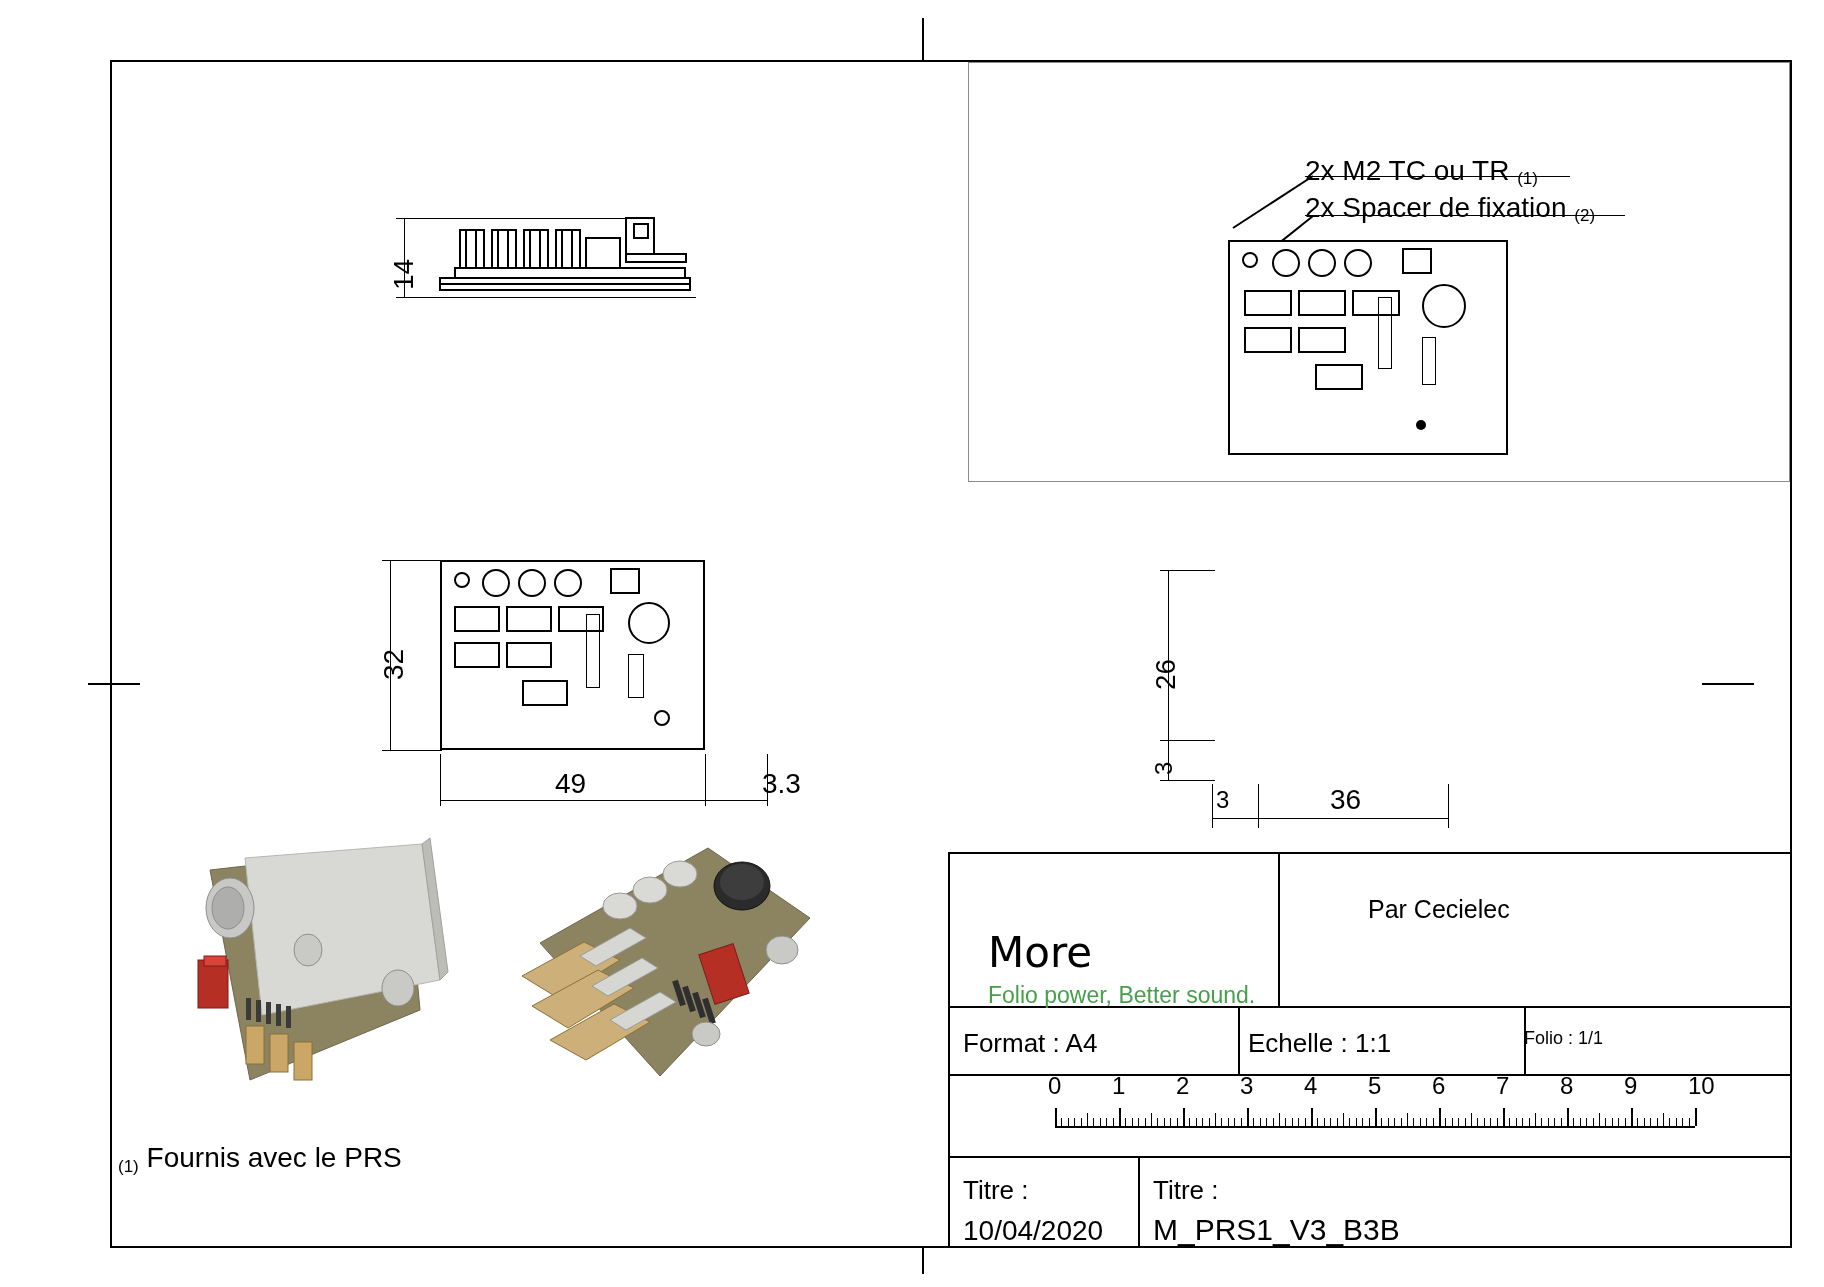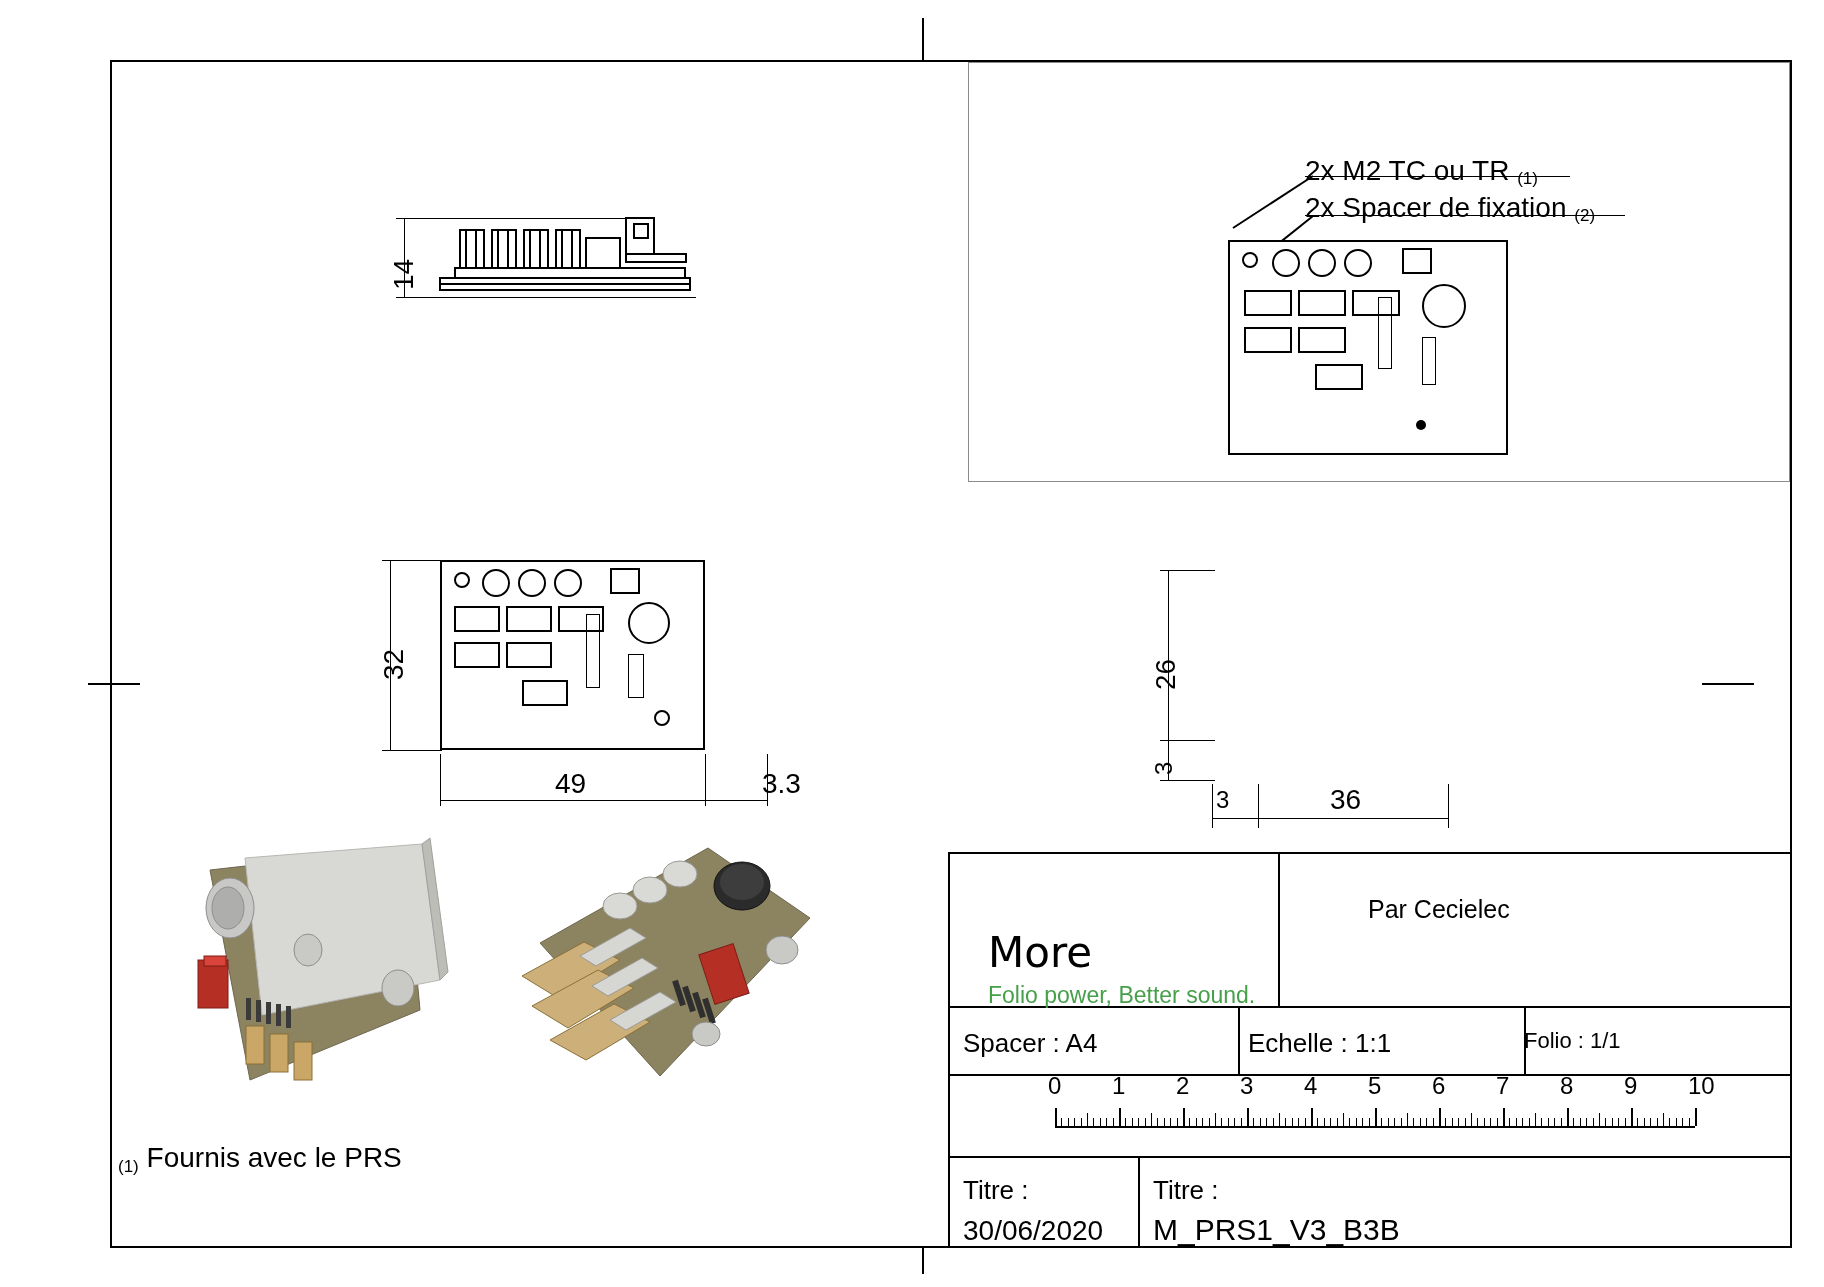--- a/index.html
+++ b/index.html
@@ -261,7 +261,7 @@
   <div class="logo-a">More</div>
   <div class="logo-tag">Folio power, Better sound.</div>
   <div class="tb-par">Par Cecielec</div>
-  <div class="tb-fmt">Spacer : A4</div>
+  <div class="tb-fmt">Format : A4</div>
   <div class="tb-ech">Echelle : 1:1</div>
   <div class="tb-fol">Folio :  1/1</div>
   <div class="tb-date-l">Titre :</div>

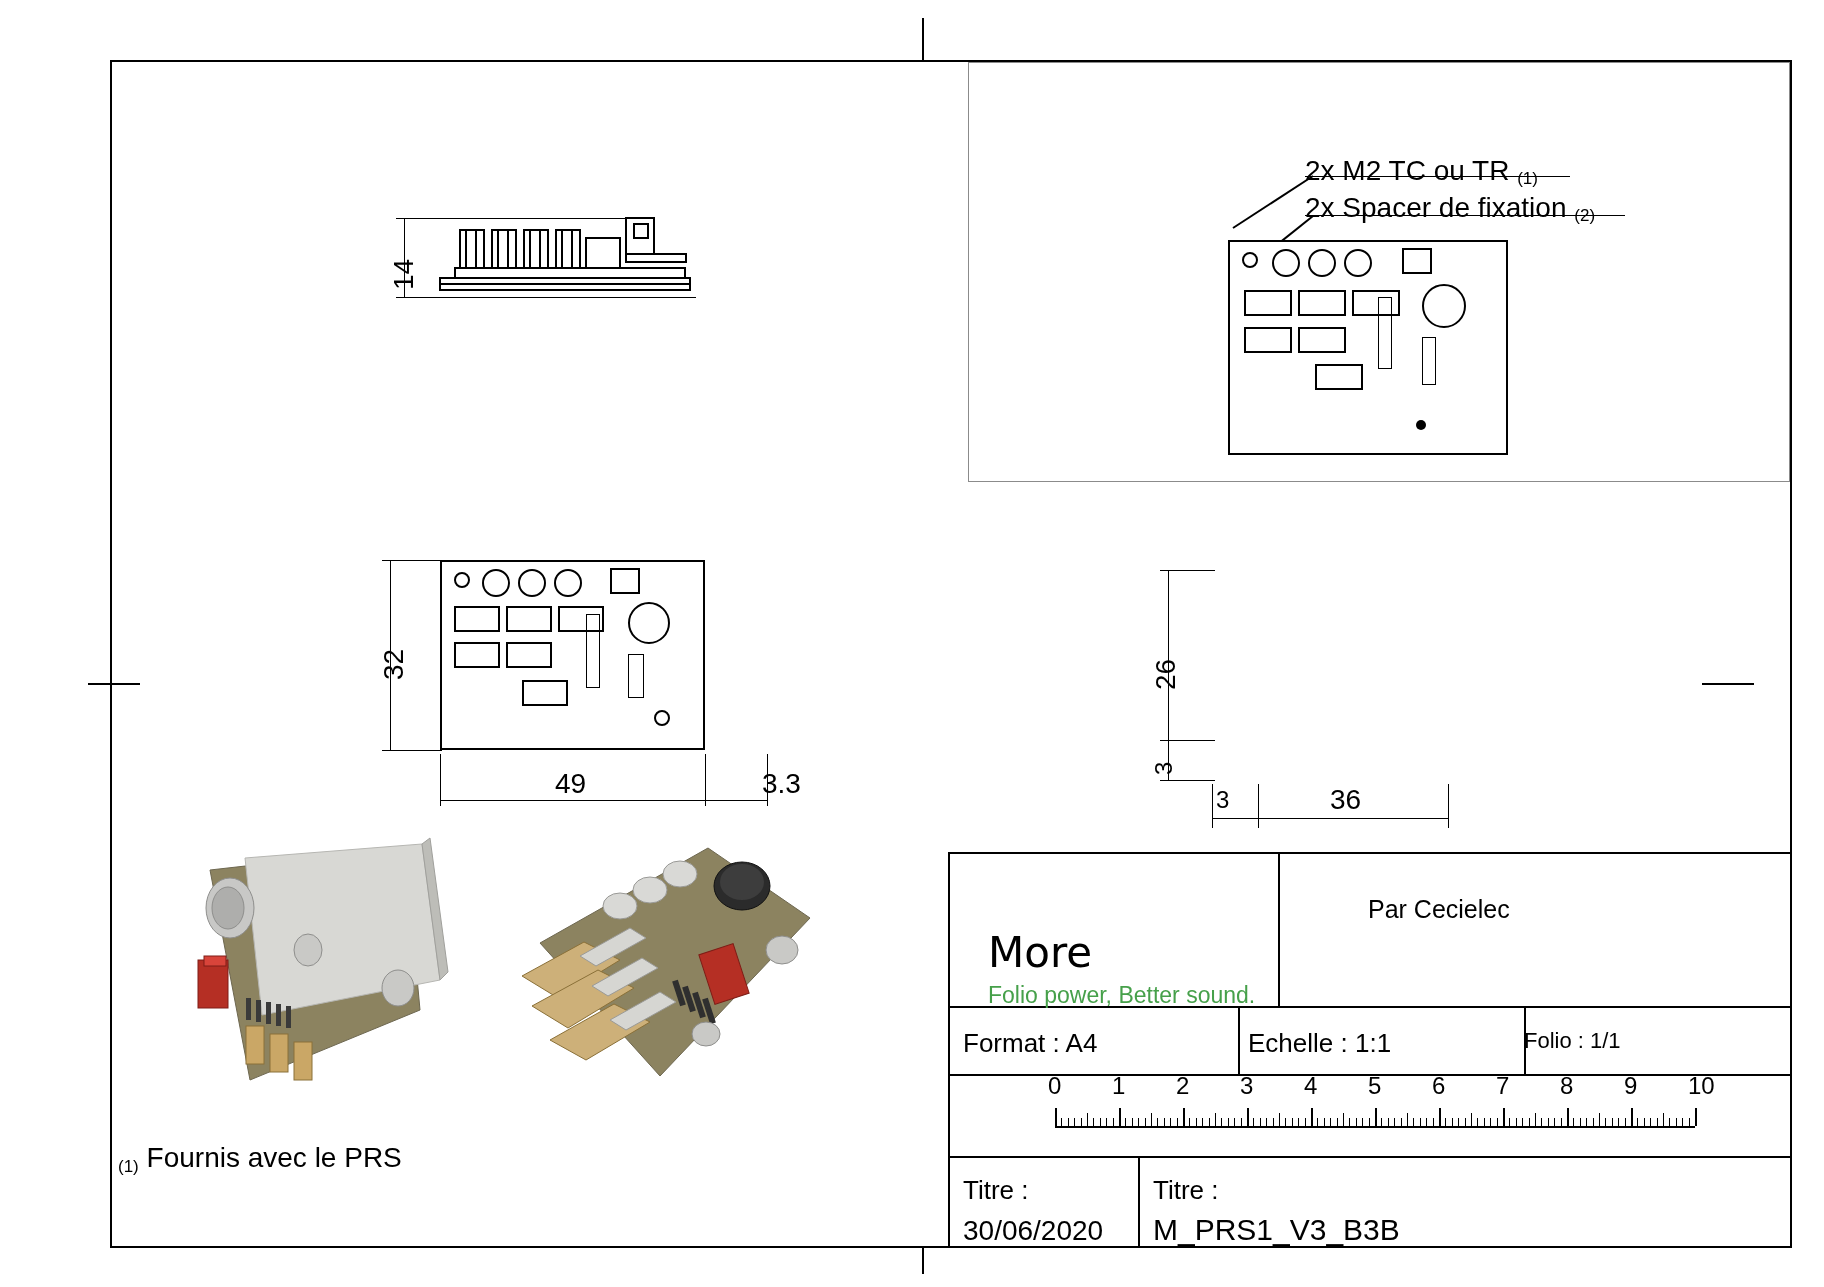--- a/index.html
+++ b/index.html
@@ -44,7 +44,7 @@
   .tb-par{position:absolute;left:1368px;top:895px;font-size:25px;}
   .tb-fmt{position:absolute;left:963px;top:1028px;font-size:26px;}
   .tb-ech{position:absolute;left:1248px;top:1028px;font-size:26px;}
-  .tb-fol{position:absolute;left:1524px;top:1028px;font-size:22px;}
+  .tb-fol{position:absolute;left:1524px;top:1028px;font-size:18px;}
   .tb-date-l{position:absolute;left:963px;top:1175px;font-size:26px;}
   .tb-date-v{position:absolute;left:963px;top:1215px;font-size:28px;}
   .tb-tit-l{position:absolute;left:1153px;top:1175px;font-size:26px;}

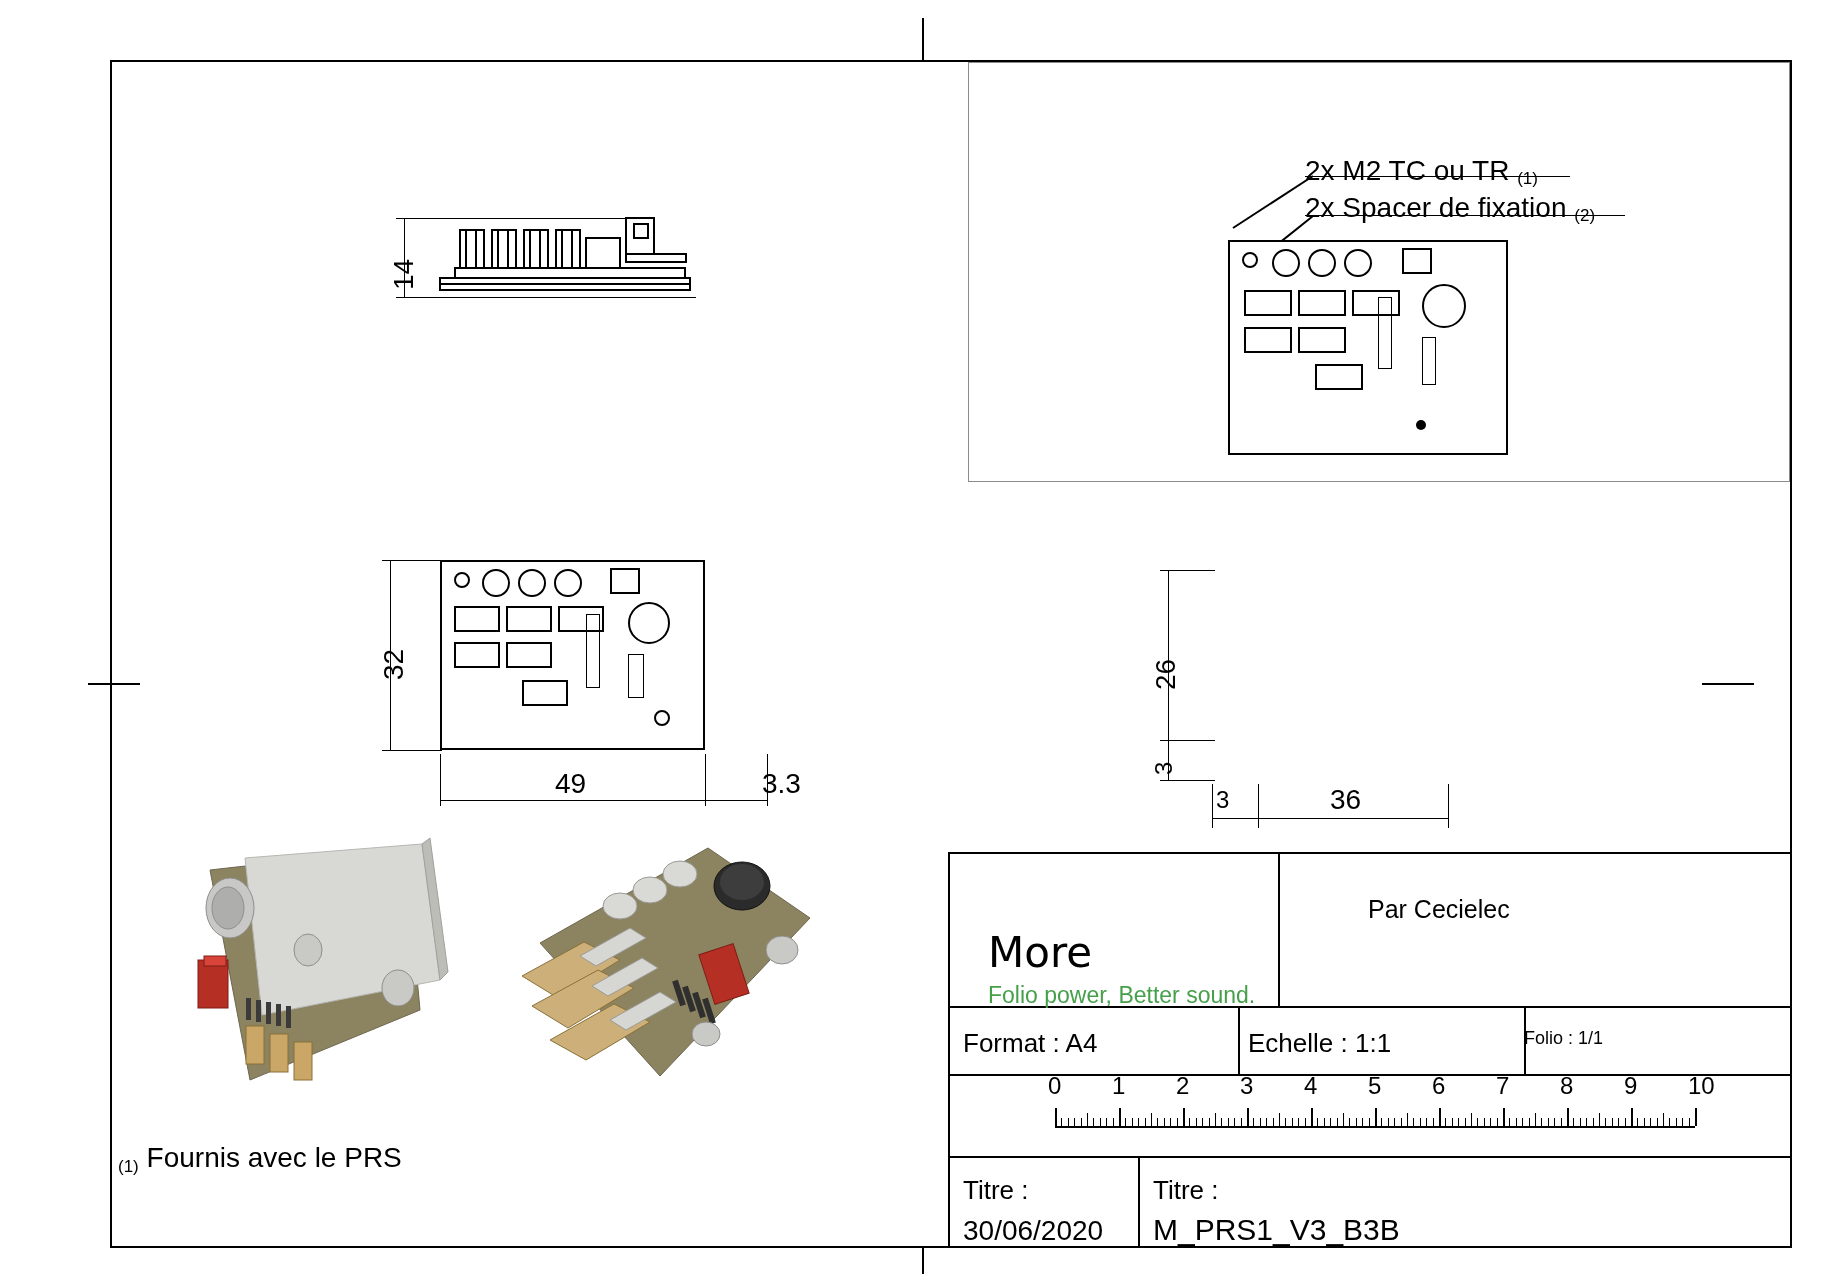--- a/index.html
+++ b/index.html
@@ -265,7 +265,7 @@
   <div class="tb-ech">Echelle : 1:1</div>
   <div class="tb-fol">Folio :  1/1</div>
   <div class="tb-date-l">Titre :</div>
-  <div class="tb-date-v">30/06/2020</div>
+  <div class="tb-date-v">10/04/2020</div>
   <div class="tb-tit-l">Titre :</div>
   <div class="tb-tit-v">M_PRS1_V3_B3B</div>
 

